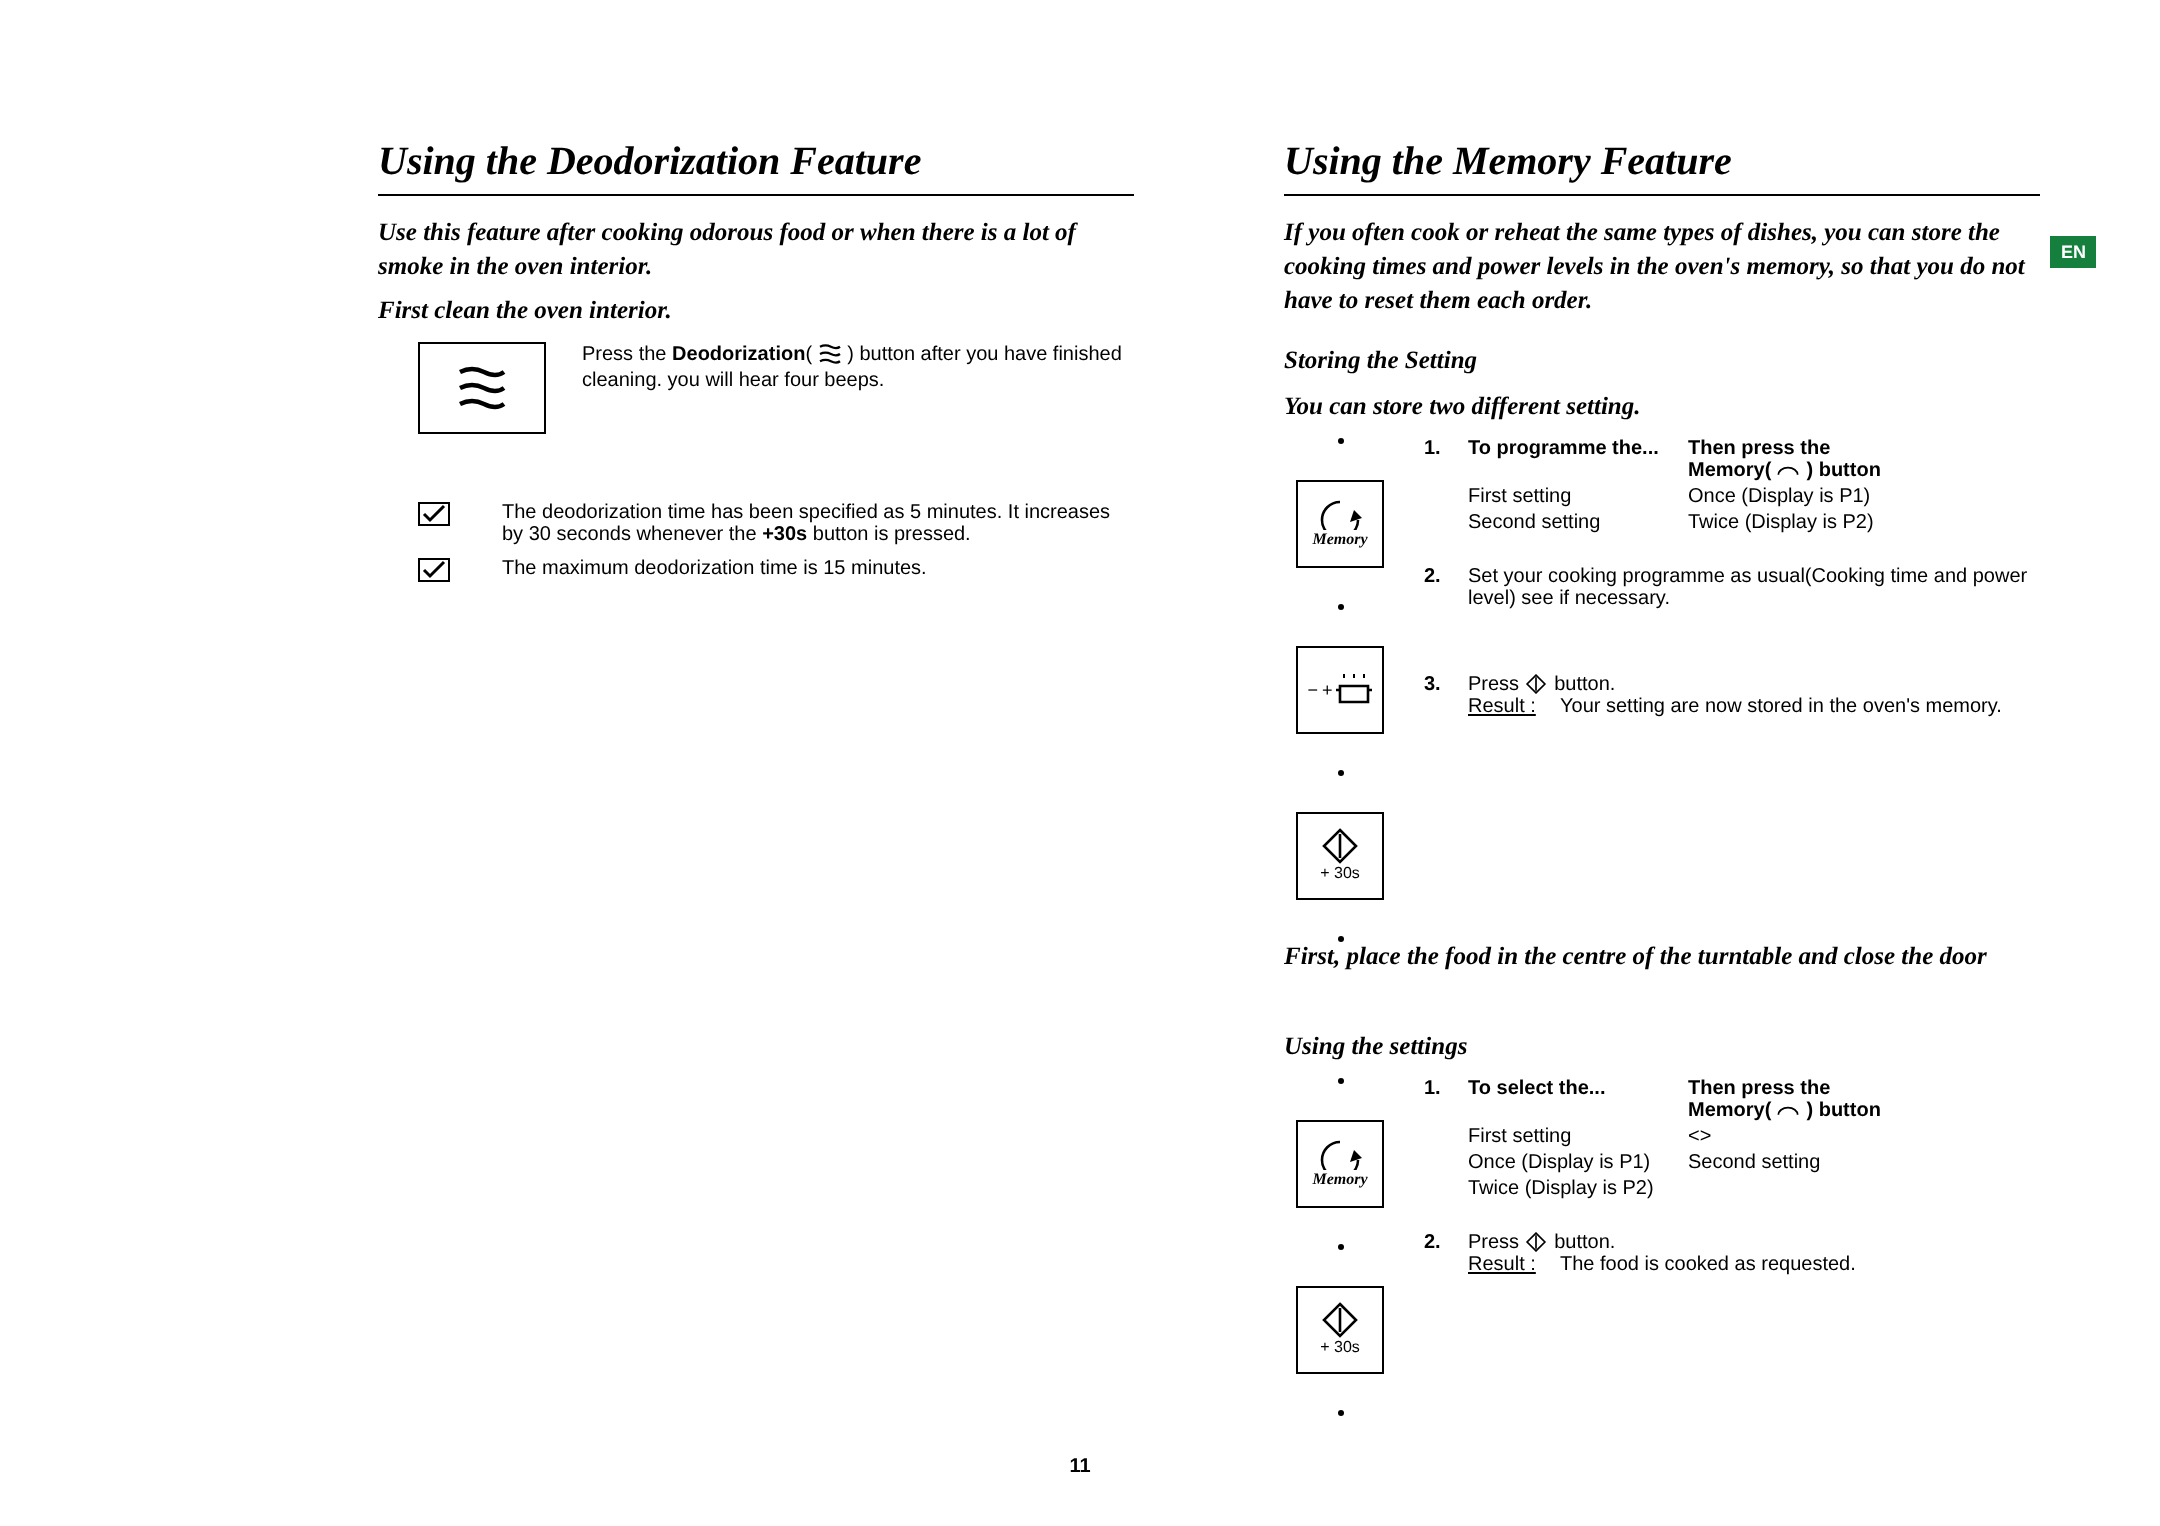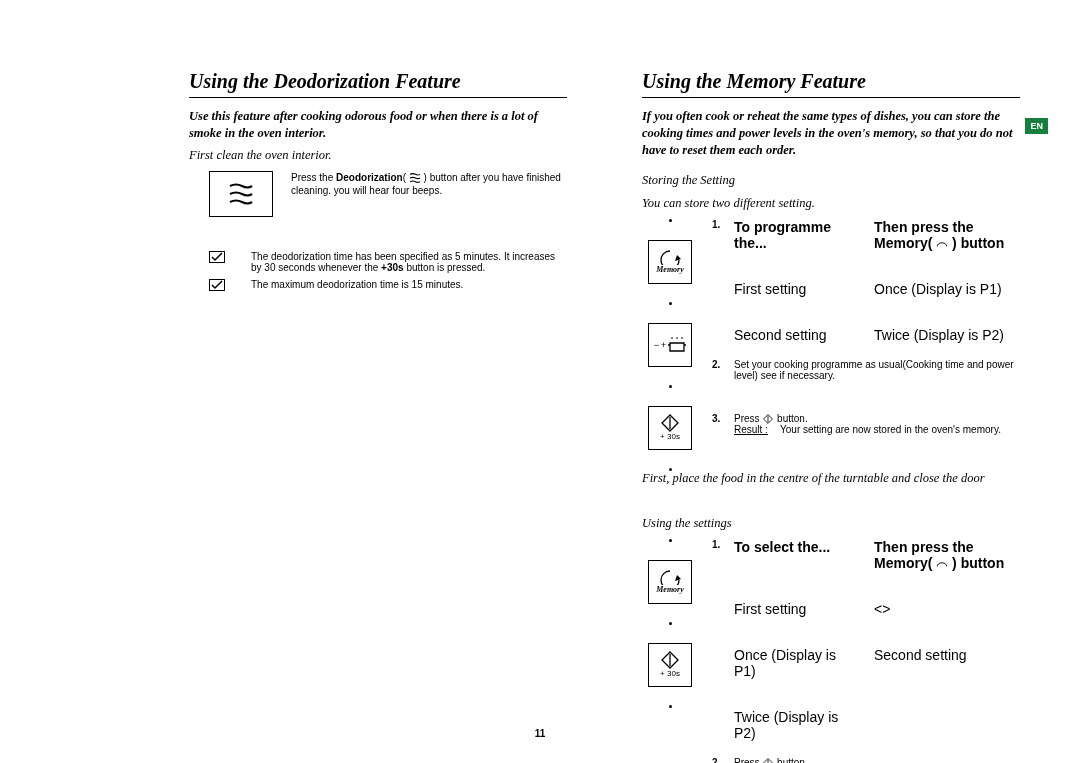--- a/index.html
+++ b/index.html
@@ -45,7 +45,7 @@
   .sub-italic {
     font-family: "Times New Roman", Times, serif;
     font-style: italic;
-    font-weight: normal;
+    font-weight: bold;
     font-size: 12.5px;
     margin-bottom: 8px;
   }

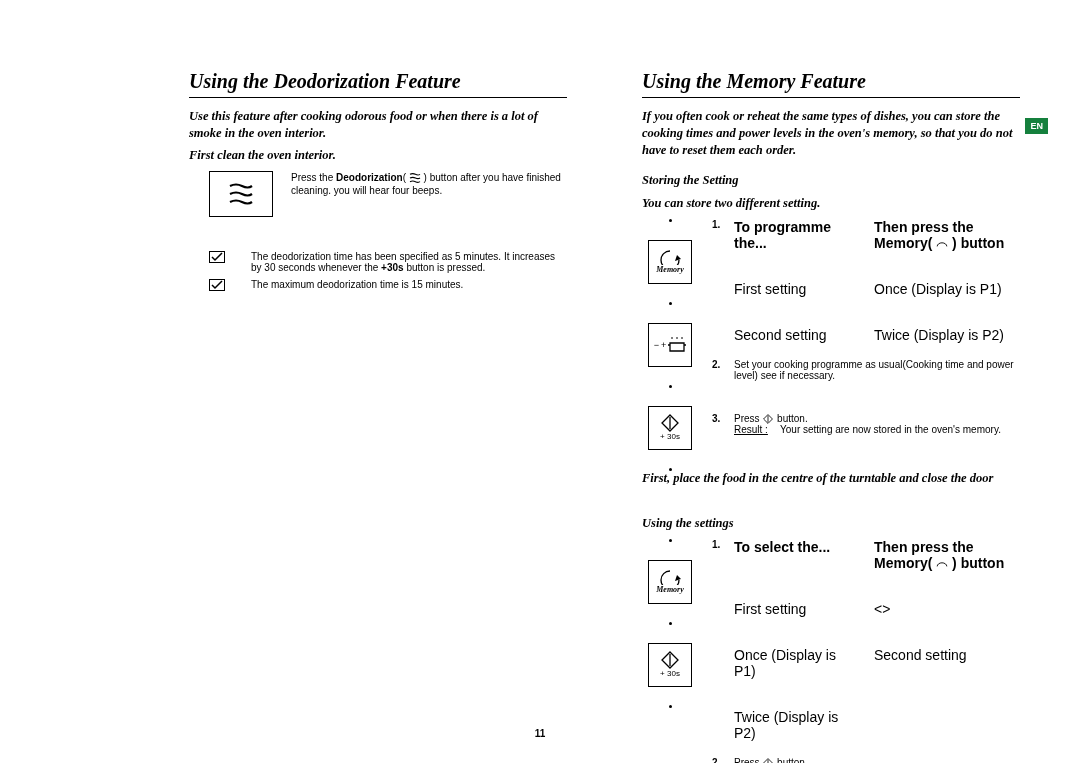--- a/index.html
+++ b/index.html
@@ -132,10 +132,9 @@
   .tbl {
     display: grid;
     grid-template-columns: 110px auto;
-    font-size: 14px;
+    font-size: 10px;
     row-gap: 2px;
     margin-bottom: 8px;
-    gap: 30px;
   }
   .tbl-hd {
     font-weight: bold;

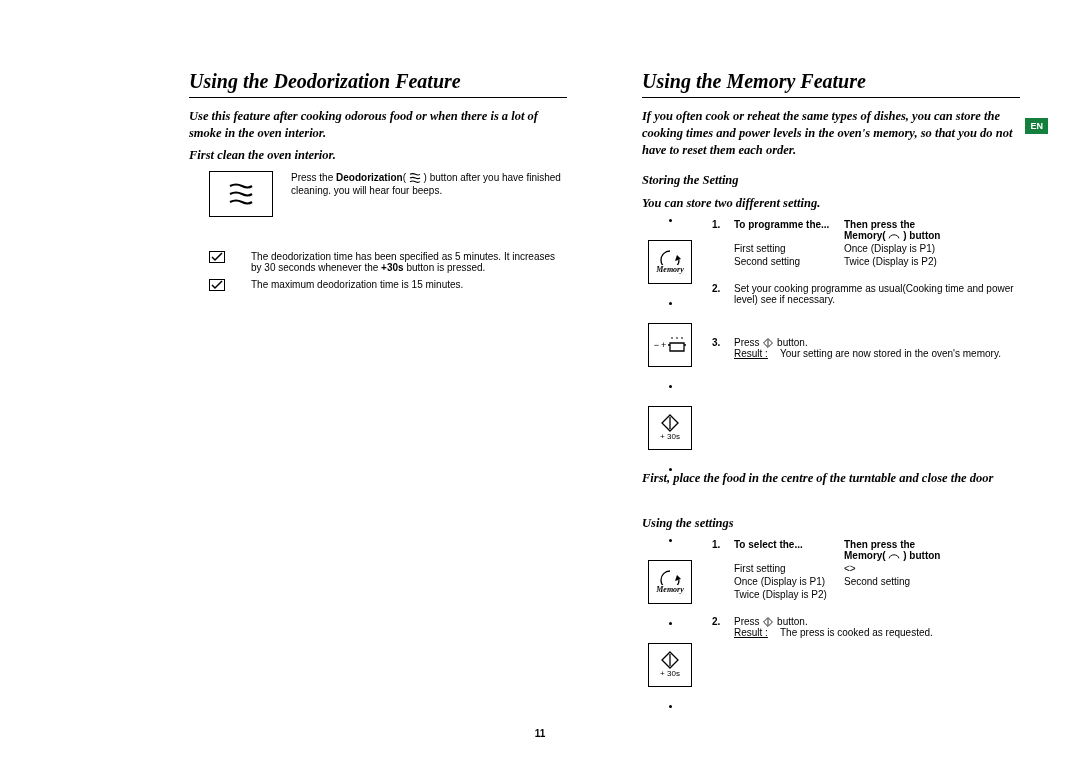--- a/index.html
+++ b/index.html
@@ -380,7 +380,7 @@
               </div>
               <div class="result-row">
                 <div style="text-decoration:underline">Result :</div>
-                <div>The press is cooked as requested.</div>
+                <div>The food is cooked as requested.</div>
               </div>
             </div>
           </div>

